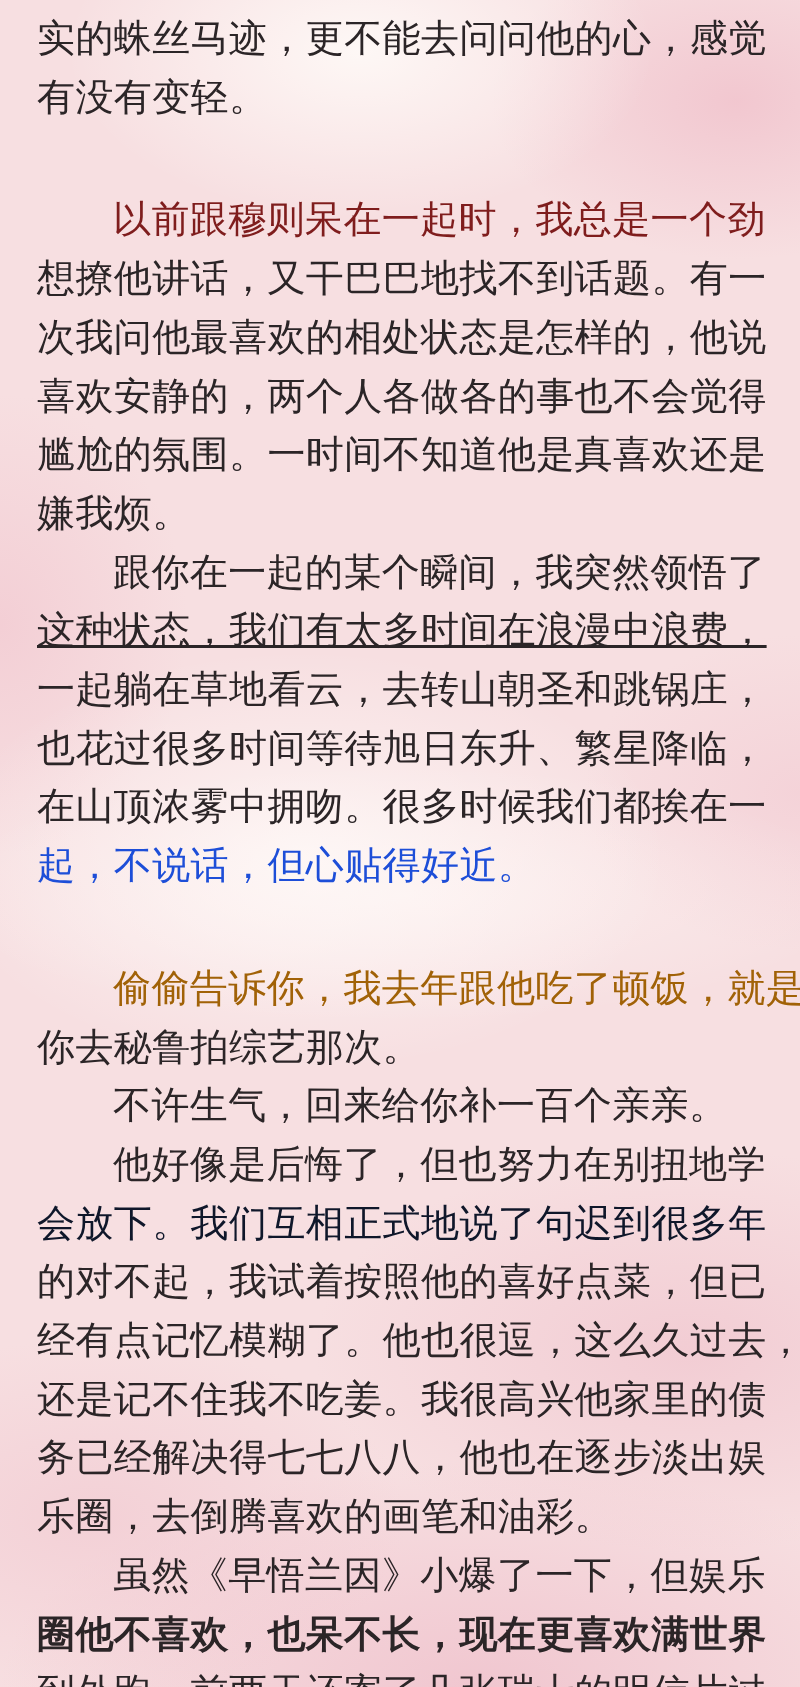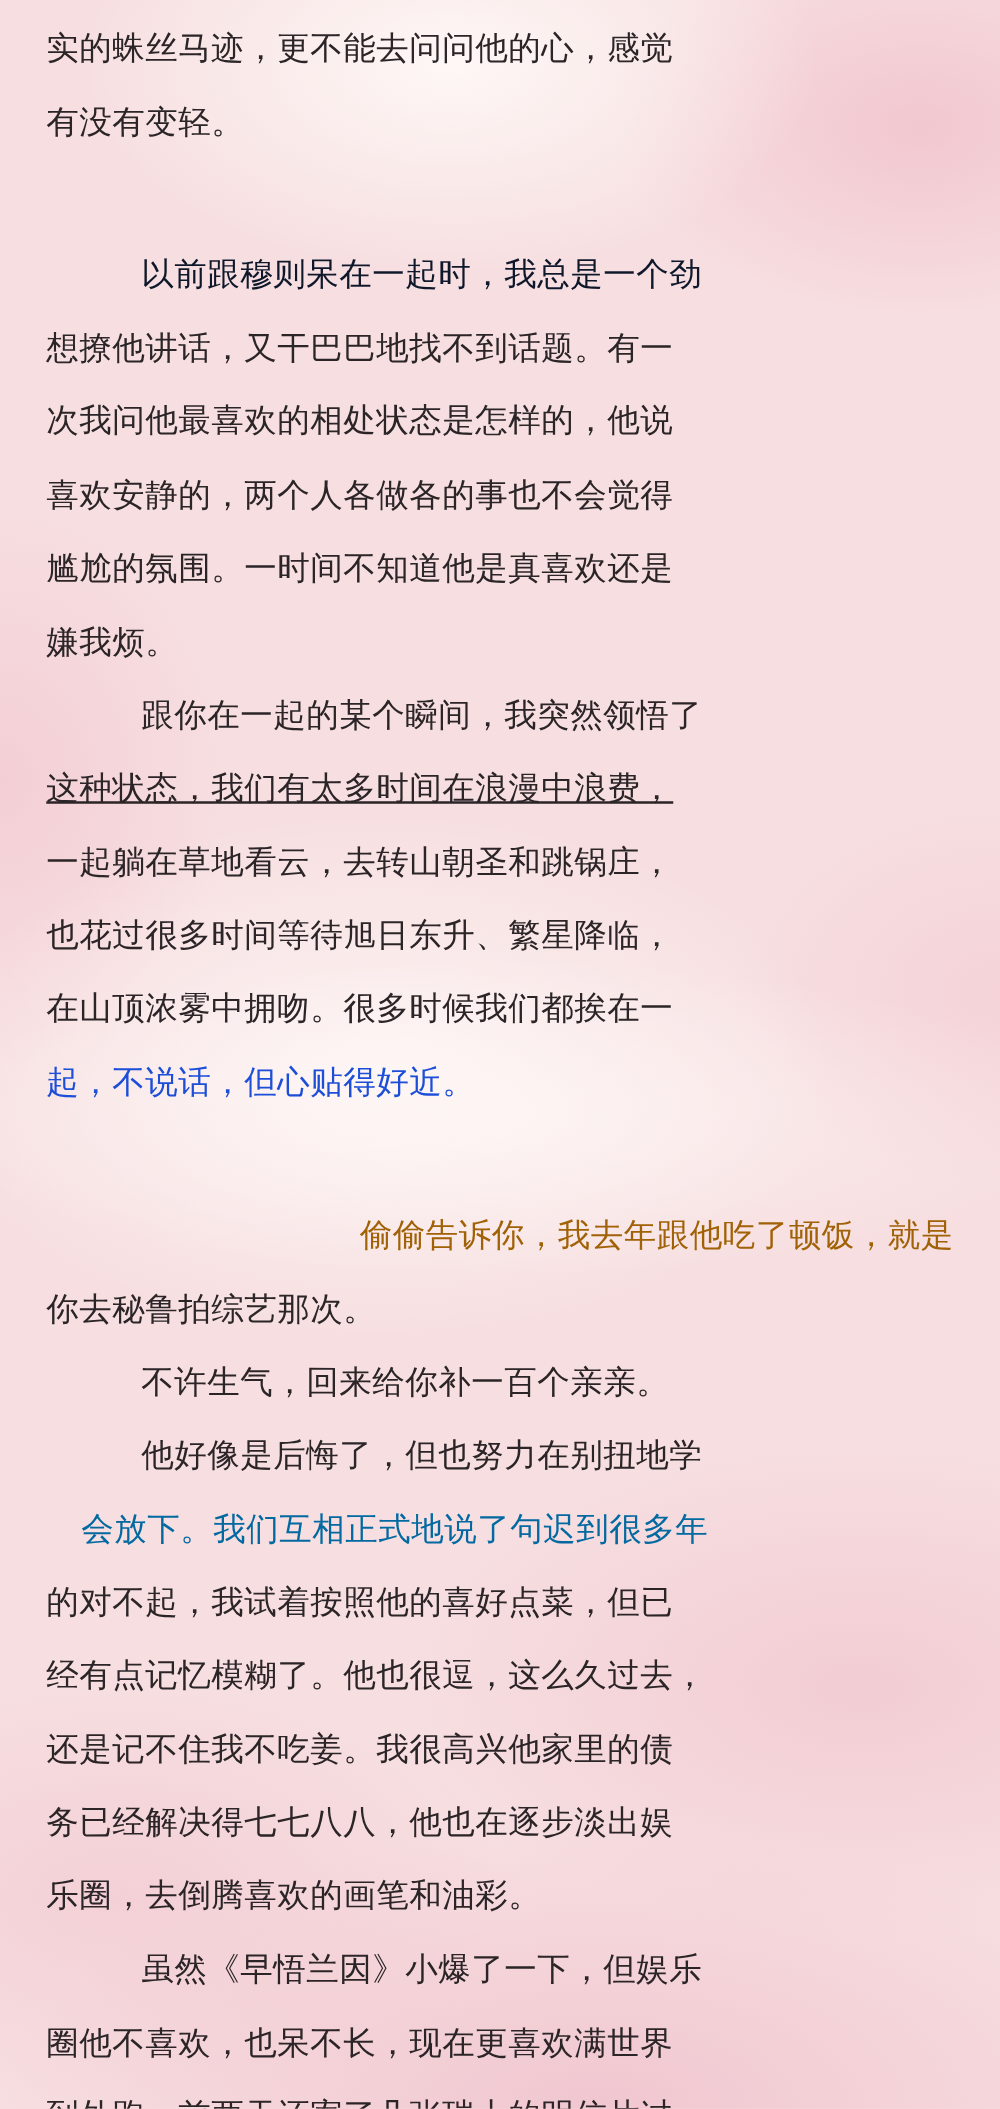--- a/index.html
+++ b/index.html
@@ -22,7 +22,7 @@
   .textbody{position:absolute;left:37px;top:9px;width:726px;}
   p.line{
     margin:0;padding:0;
-    font-size:26px;line-height:58.7px;
+    font-size:38px;line-height:58.7px;
     letter-spacing:0.4px;
     white-space:nowrap;
     color:#2b2527;

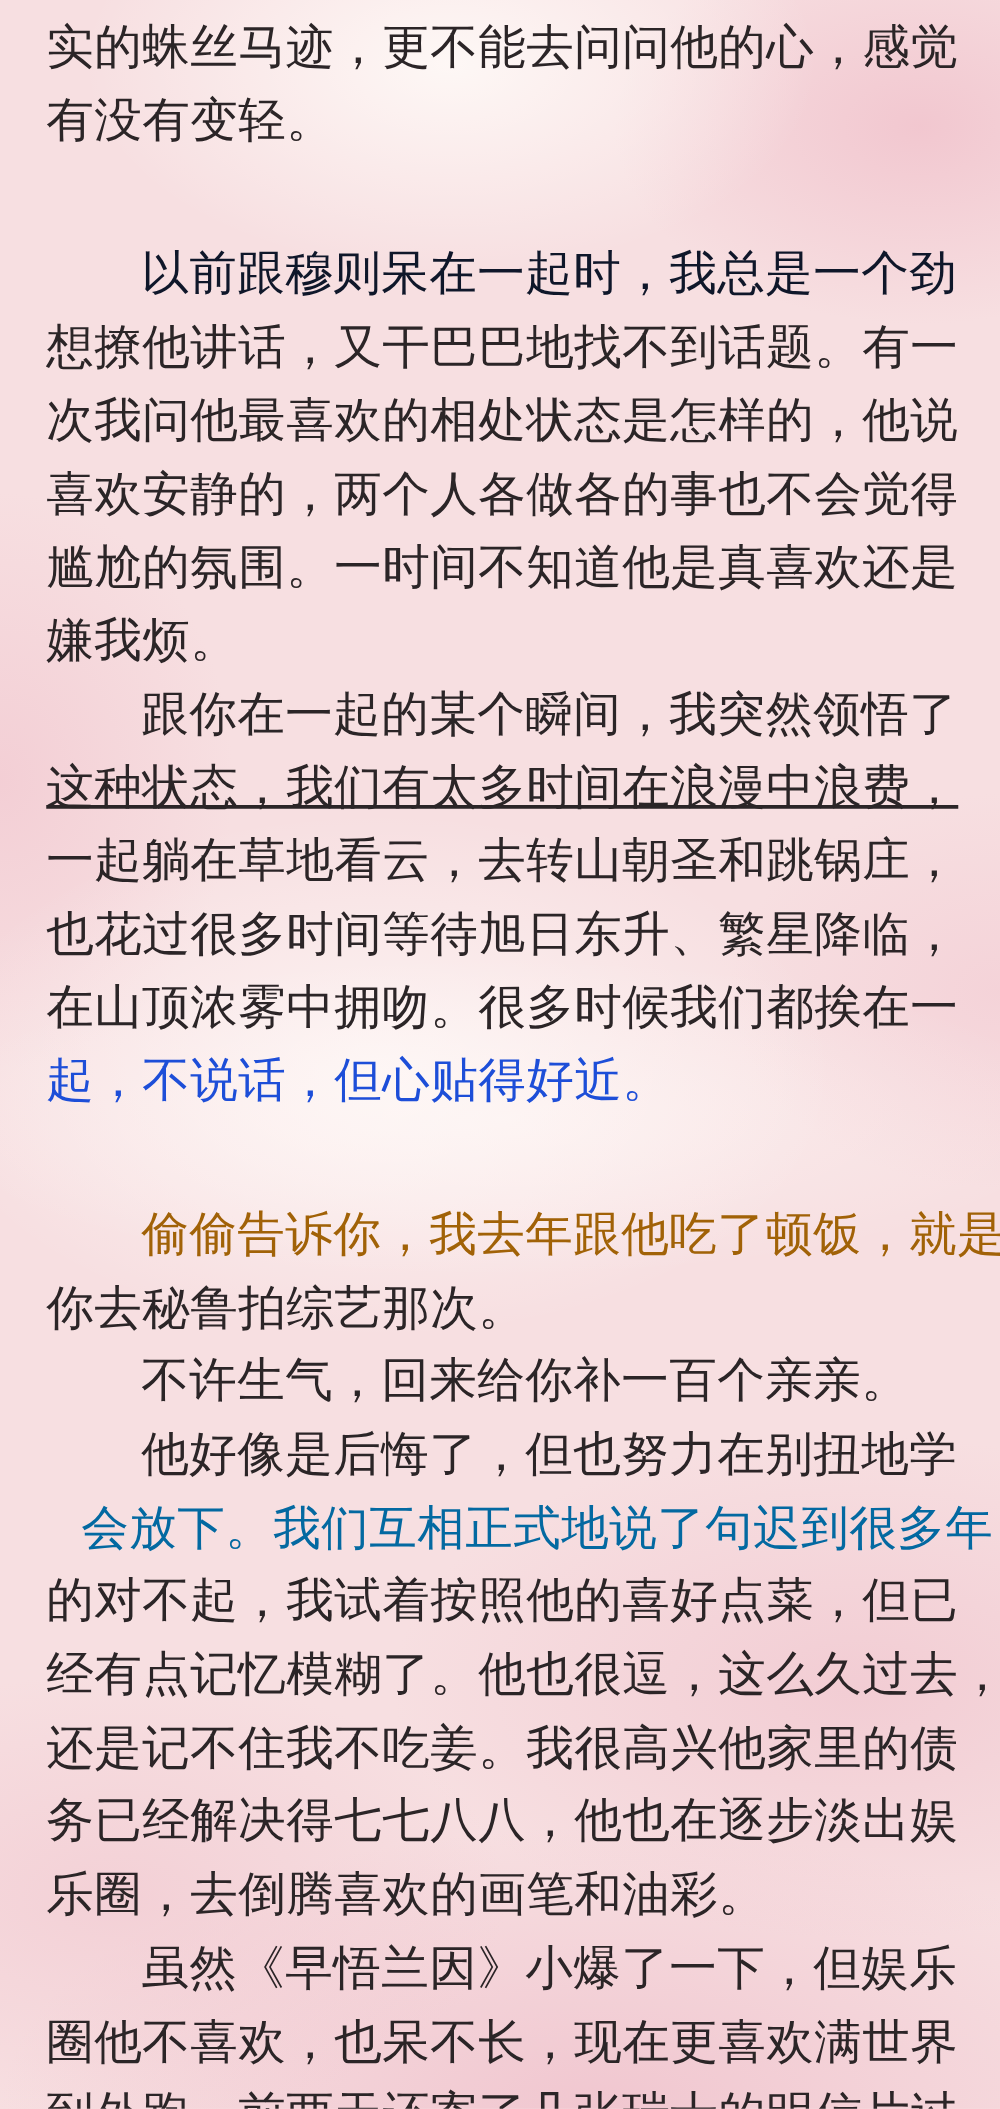--- a/index.html
+++ b/index.html
@@ -38,7 +38,7 @@
   <div class="textbody" id="textbody">
       <p class="line" style="color: rgb(43, 37, 39);">实的蛛丝马迹，更不能去问问他的心，感觉</p>
       <p class="line" style="color: rgb(43, 37, 39);">有没有变轻。</p>
-      <p class="line indent gap" style="color: #0f172a;">以前跟穆则呆在一起时，我总是一个劲</p>
+      <p class="line indent gap" style="color: #7f1d1d;">以前跟穆则呆在一起时，我总是一个劲</p>
       <p class="line" style="color: rgb(43, 37, 39);">想撩他讲话，又干巴巴地找不到话题。有一</p>
       <p class="line" style="color: rgb(43, 37, 39); font-family: Liberation Serif, serif;">次我问他最喜欢的相处状态是怎样的，他说</p>
       <p class="line" style="color: rgb(43, 37, 39);">喜欢安静的，两个人各做各的事也不会觉得</p>

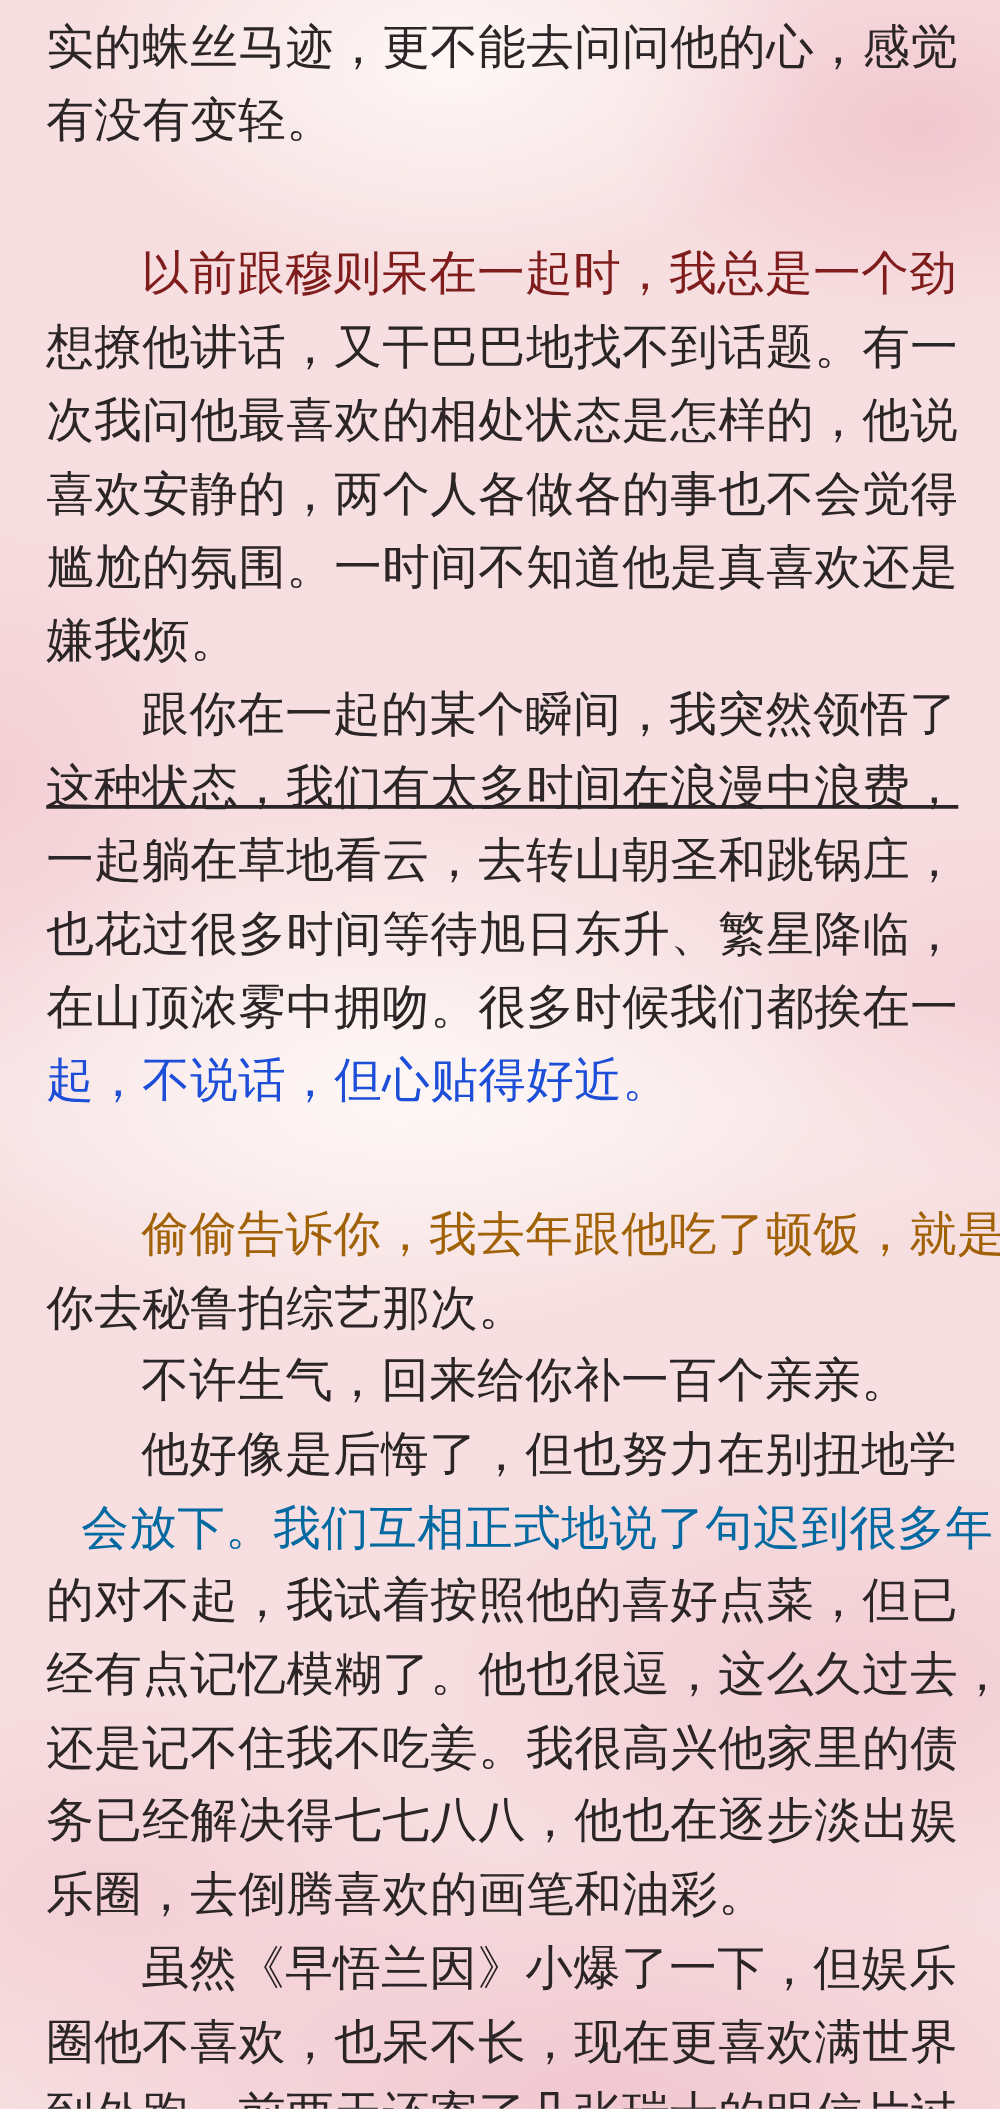--- a/index.html
+++ b/index.html
@@ -54,7 +54,7 @@
       <p class="line" style="color: rgb(43, 37, 39);">你去秘鲁拍综艺那次。</p>
       <p class="line indent" style="color: rgb(43, 37, 39);">不许生气，回来给你补一百个亲亲。</p>
       <p class="line indent" style="color: rgb(43, 37, 39);">他好像是后悔了，但也努力在别扭地学</p>
-      <p class="line" style="color: #0369a1; margin-left: 28px;">会放下。我们互相正式地说了句迟到很多年</p>
+      <p class="line" style="color: #0f172a;">会放下。我们互相正式地说了句迟到很多年</p>
       <p class="line" style="color: rgb(43, 37, 39);">的对不起，我试着按照他的喜好点菜，但已</p>
       <p class="line" style="color: rgb(43, 37, 39);">经有点记忆模糊了。他也很逗，这么久过去，</p>
       <p class="line" style="color: rgb(43, 37, 39);">还是记不住我不吃姜。我很高兴他家里的债</p>

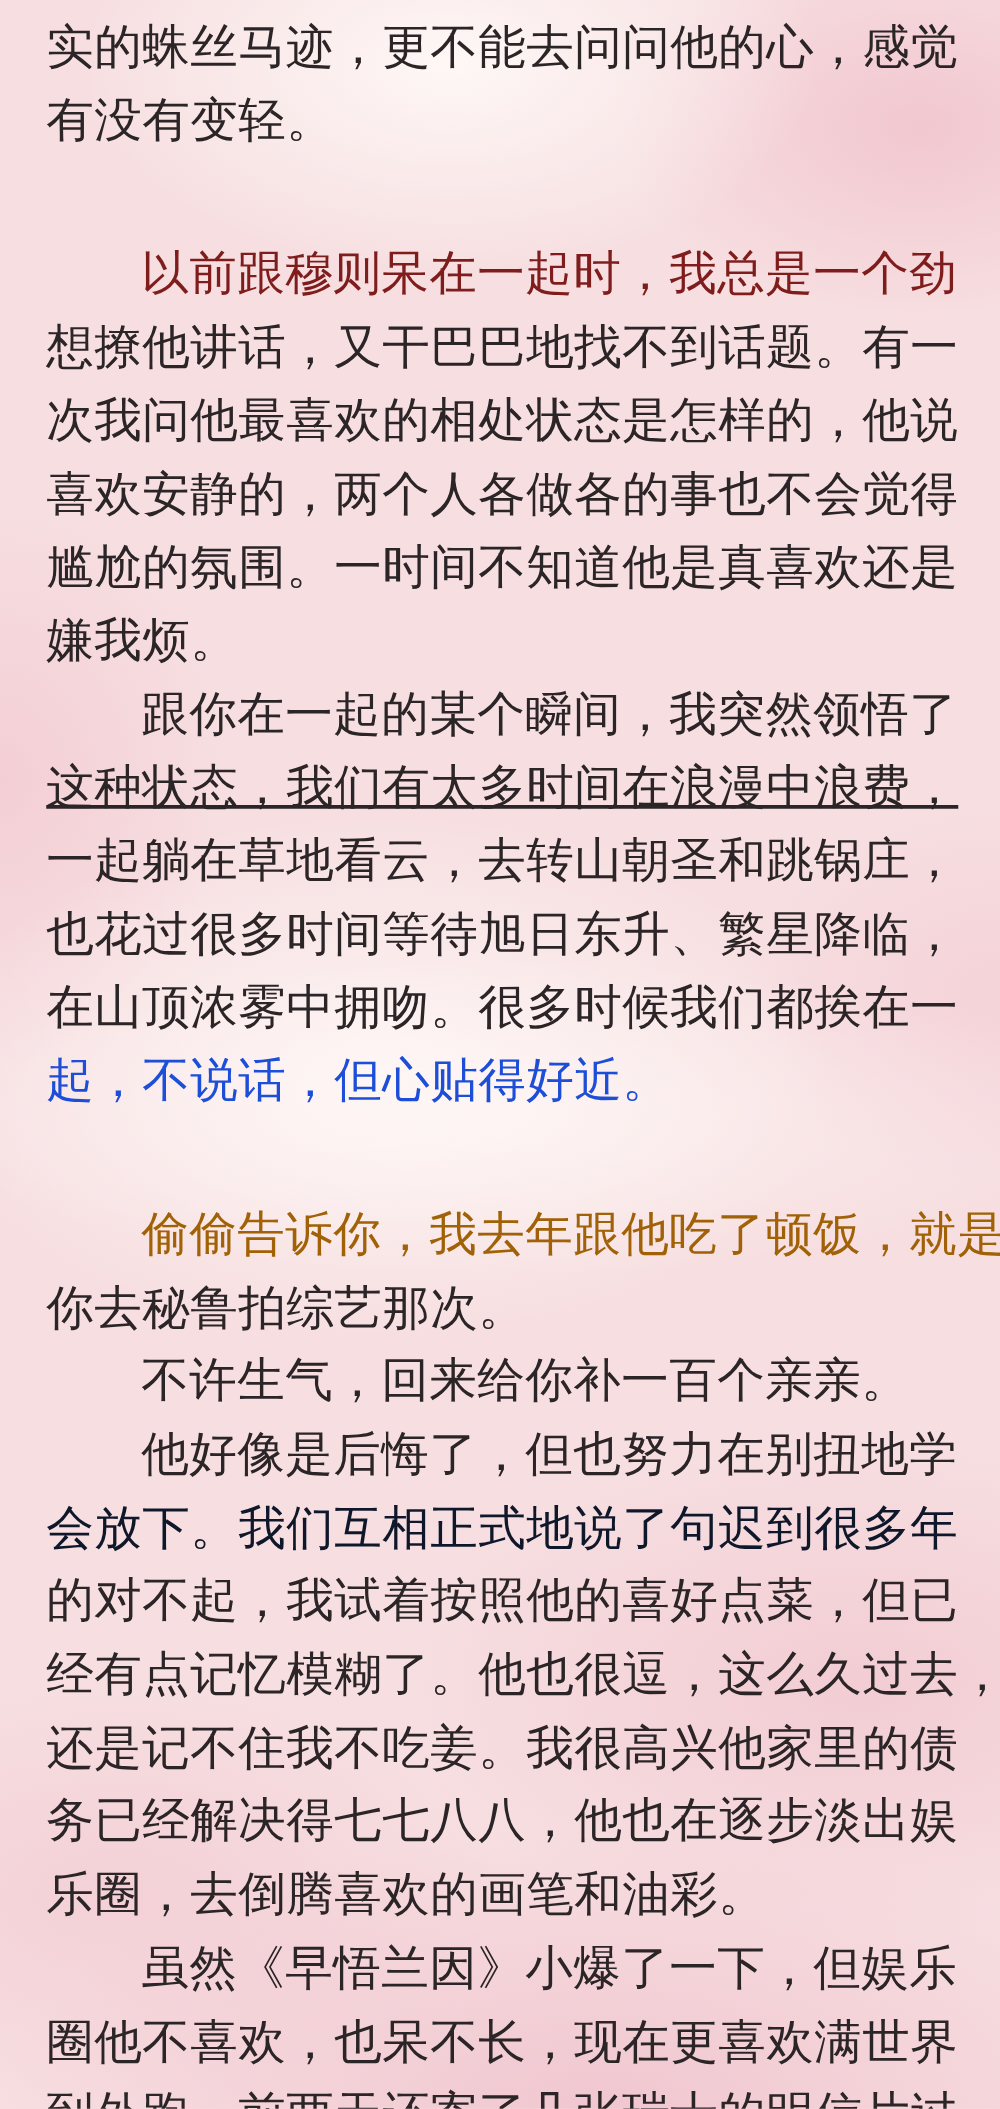--- a/index.html
+++ b/index.html
@@ -61,7 +61,7 @@
       <p class="line" style="color: rgb(43, 37, 39);">务已经解决得七七八八，他也在逐步淡出娱</p>
       <p class="line" style="color: rgb(43, 37, 39);">乐圈，去倒腾喜欢的画笔和油彩。</p>
       <p class="line indent" style="color: rgb(43, 37, 39);">虽然《早悟兰因》小爆了一下，但娱乐</p>
-      <p class="line" style="color: rgb(43, 37, 39);">圈他不喜欢，也呆不长，现在更喜欢满世界</p>
+      <p class="line" style="color: rgb(43, 37, 39); font-weight: bold;">圈他不喜欢，也呆不长，现在更喜欢满世界</p>
       <p class="line" style="color: rgb(43, 37, 39);">到外跑，前两天还寄了几张瑞士的明信片过</p>
     </div>
 </div>

